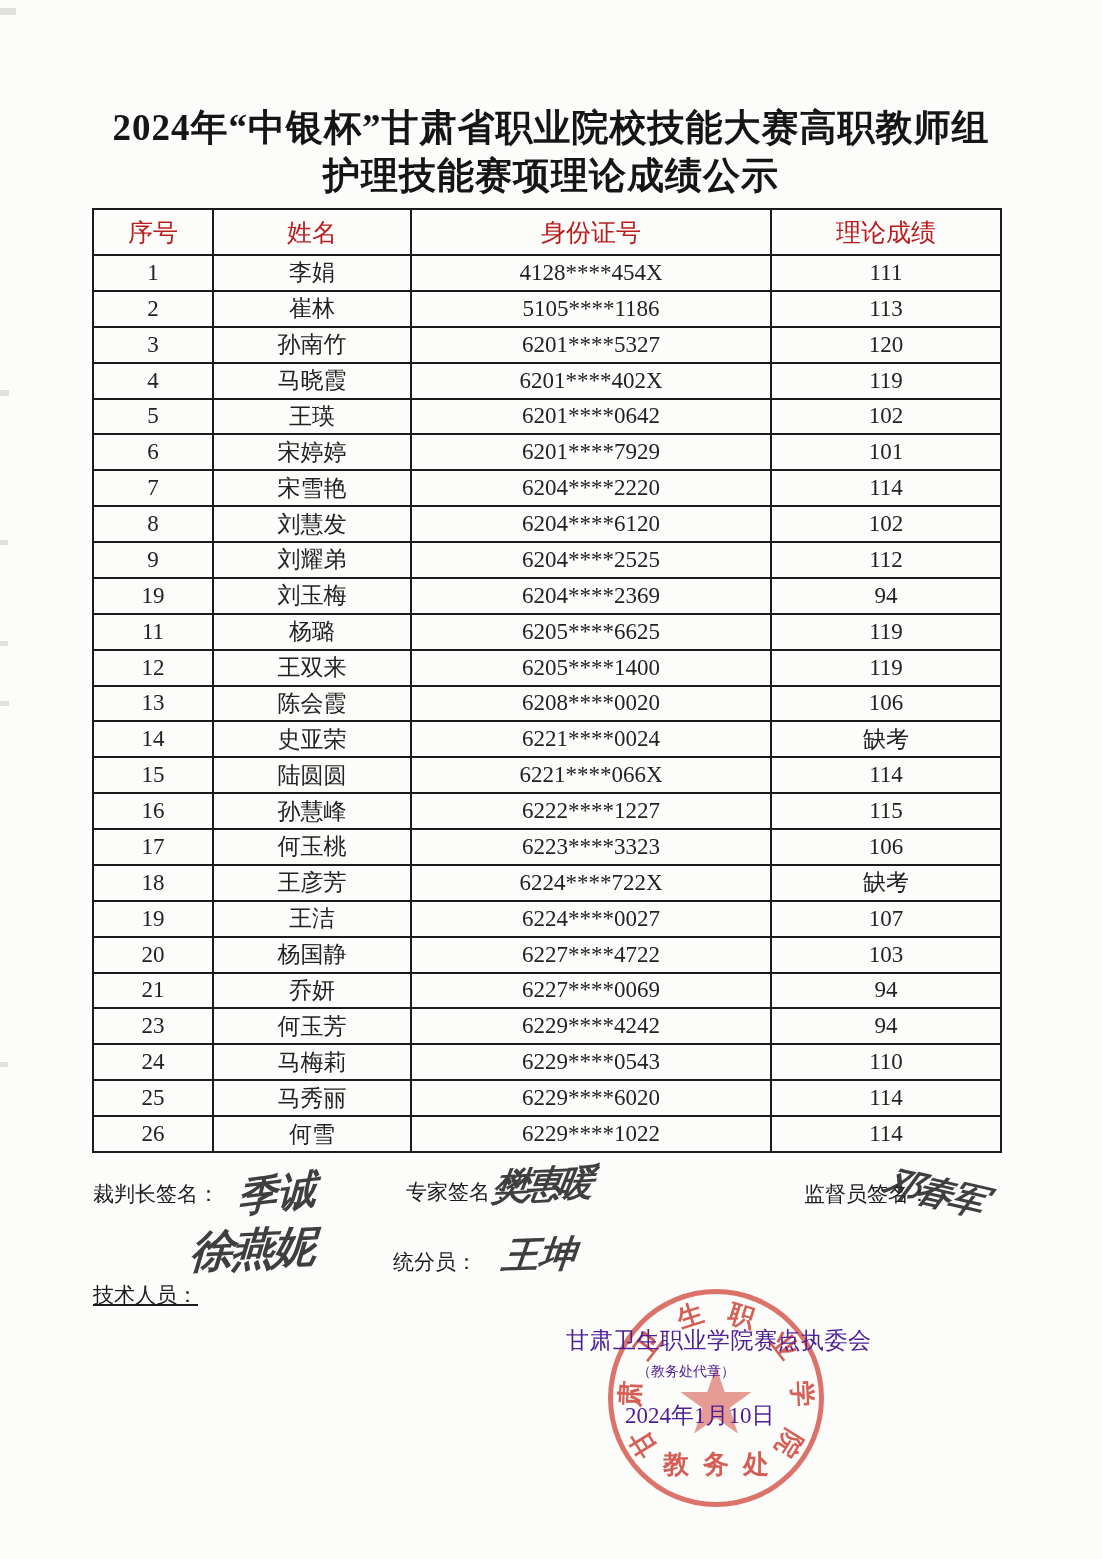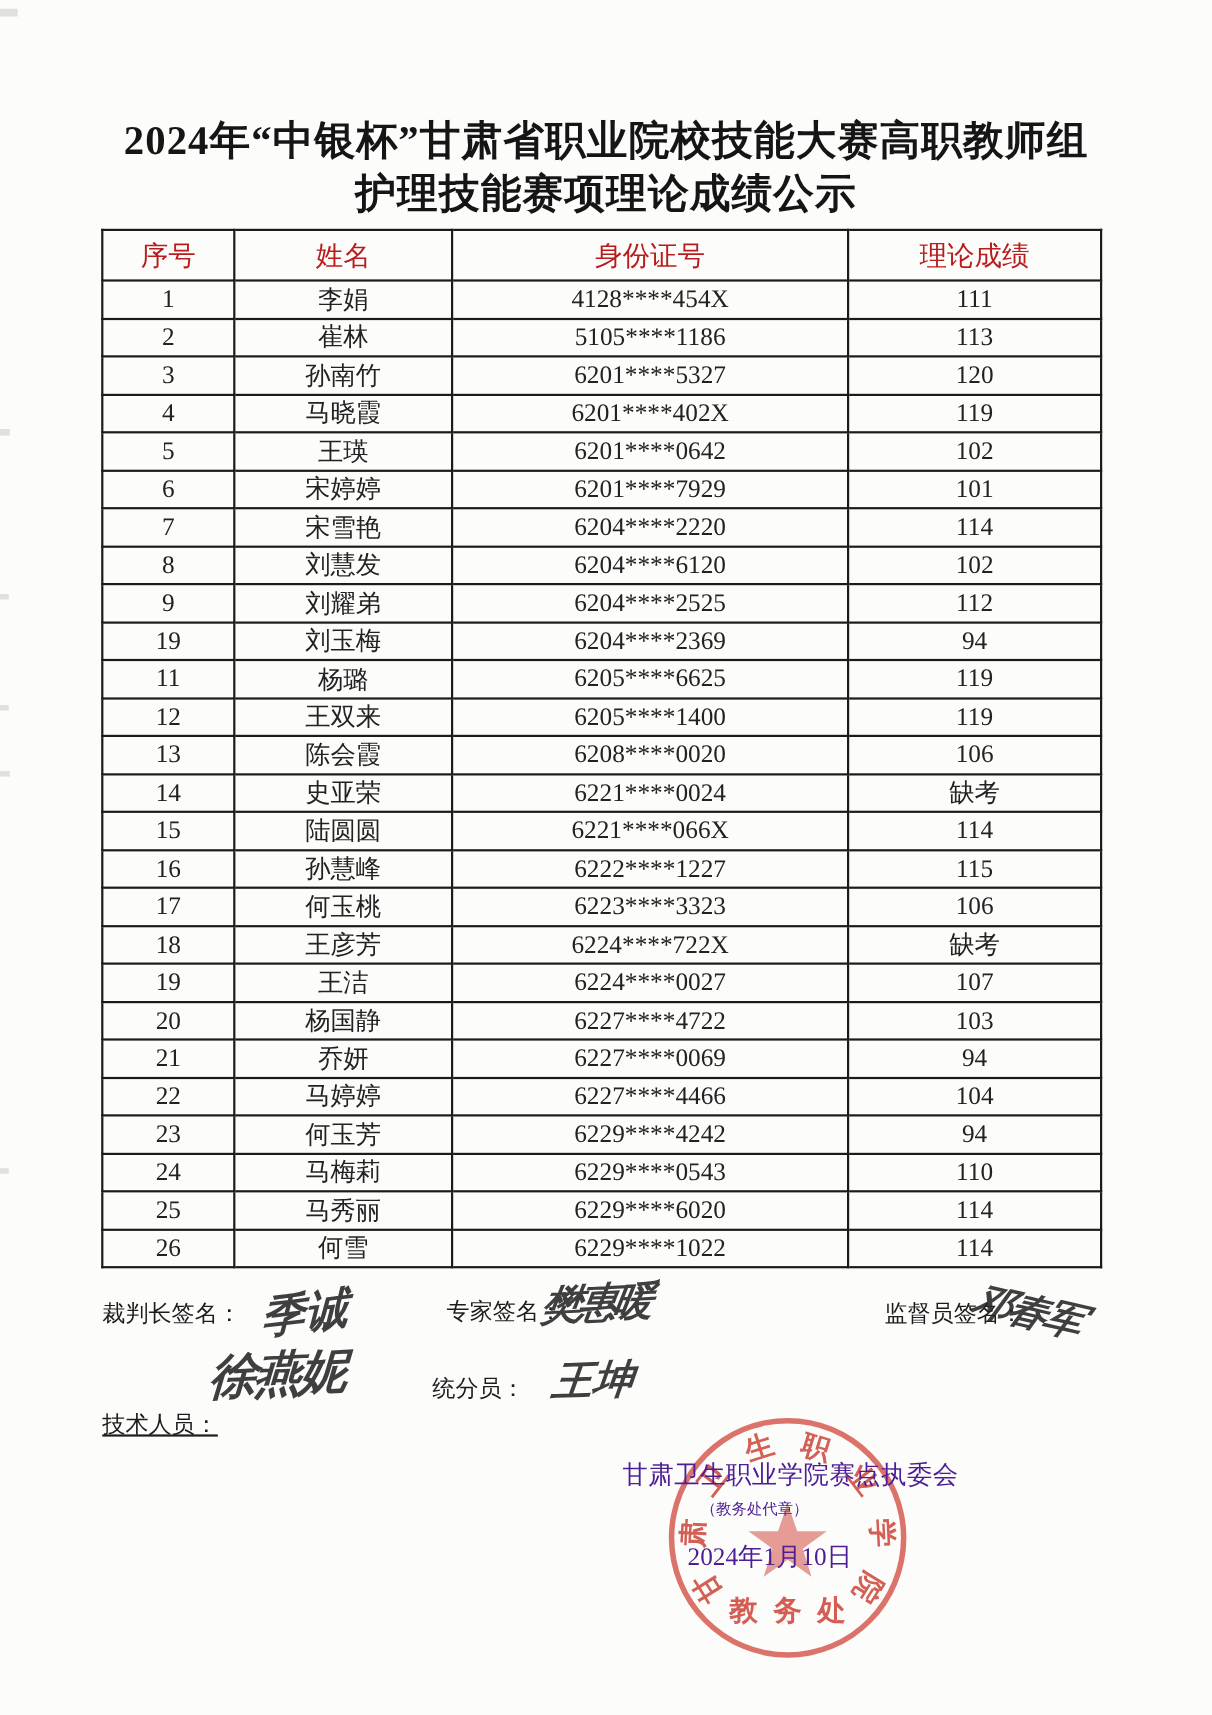--- a/index.html
+++ b/index.html
@@ -274,12 +274,6 @@
             <td>94</td>
           </tr>
           <tr>
-            <td>22</td>
-            <td>马婷婷</td>
-            <td>6227****4466</td>
-            <td>104</td>
-          </tr>
-          <tr>
             <td>23</td>
             <td>何玉芳</td>
             <td>6229****4242</td>

